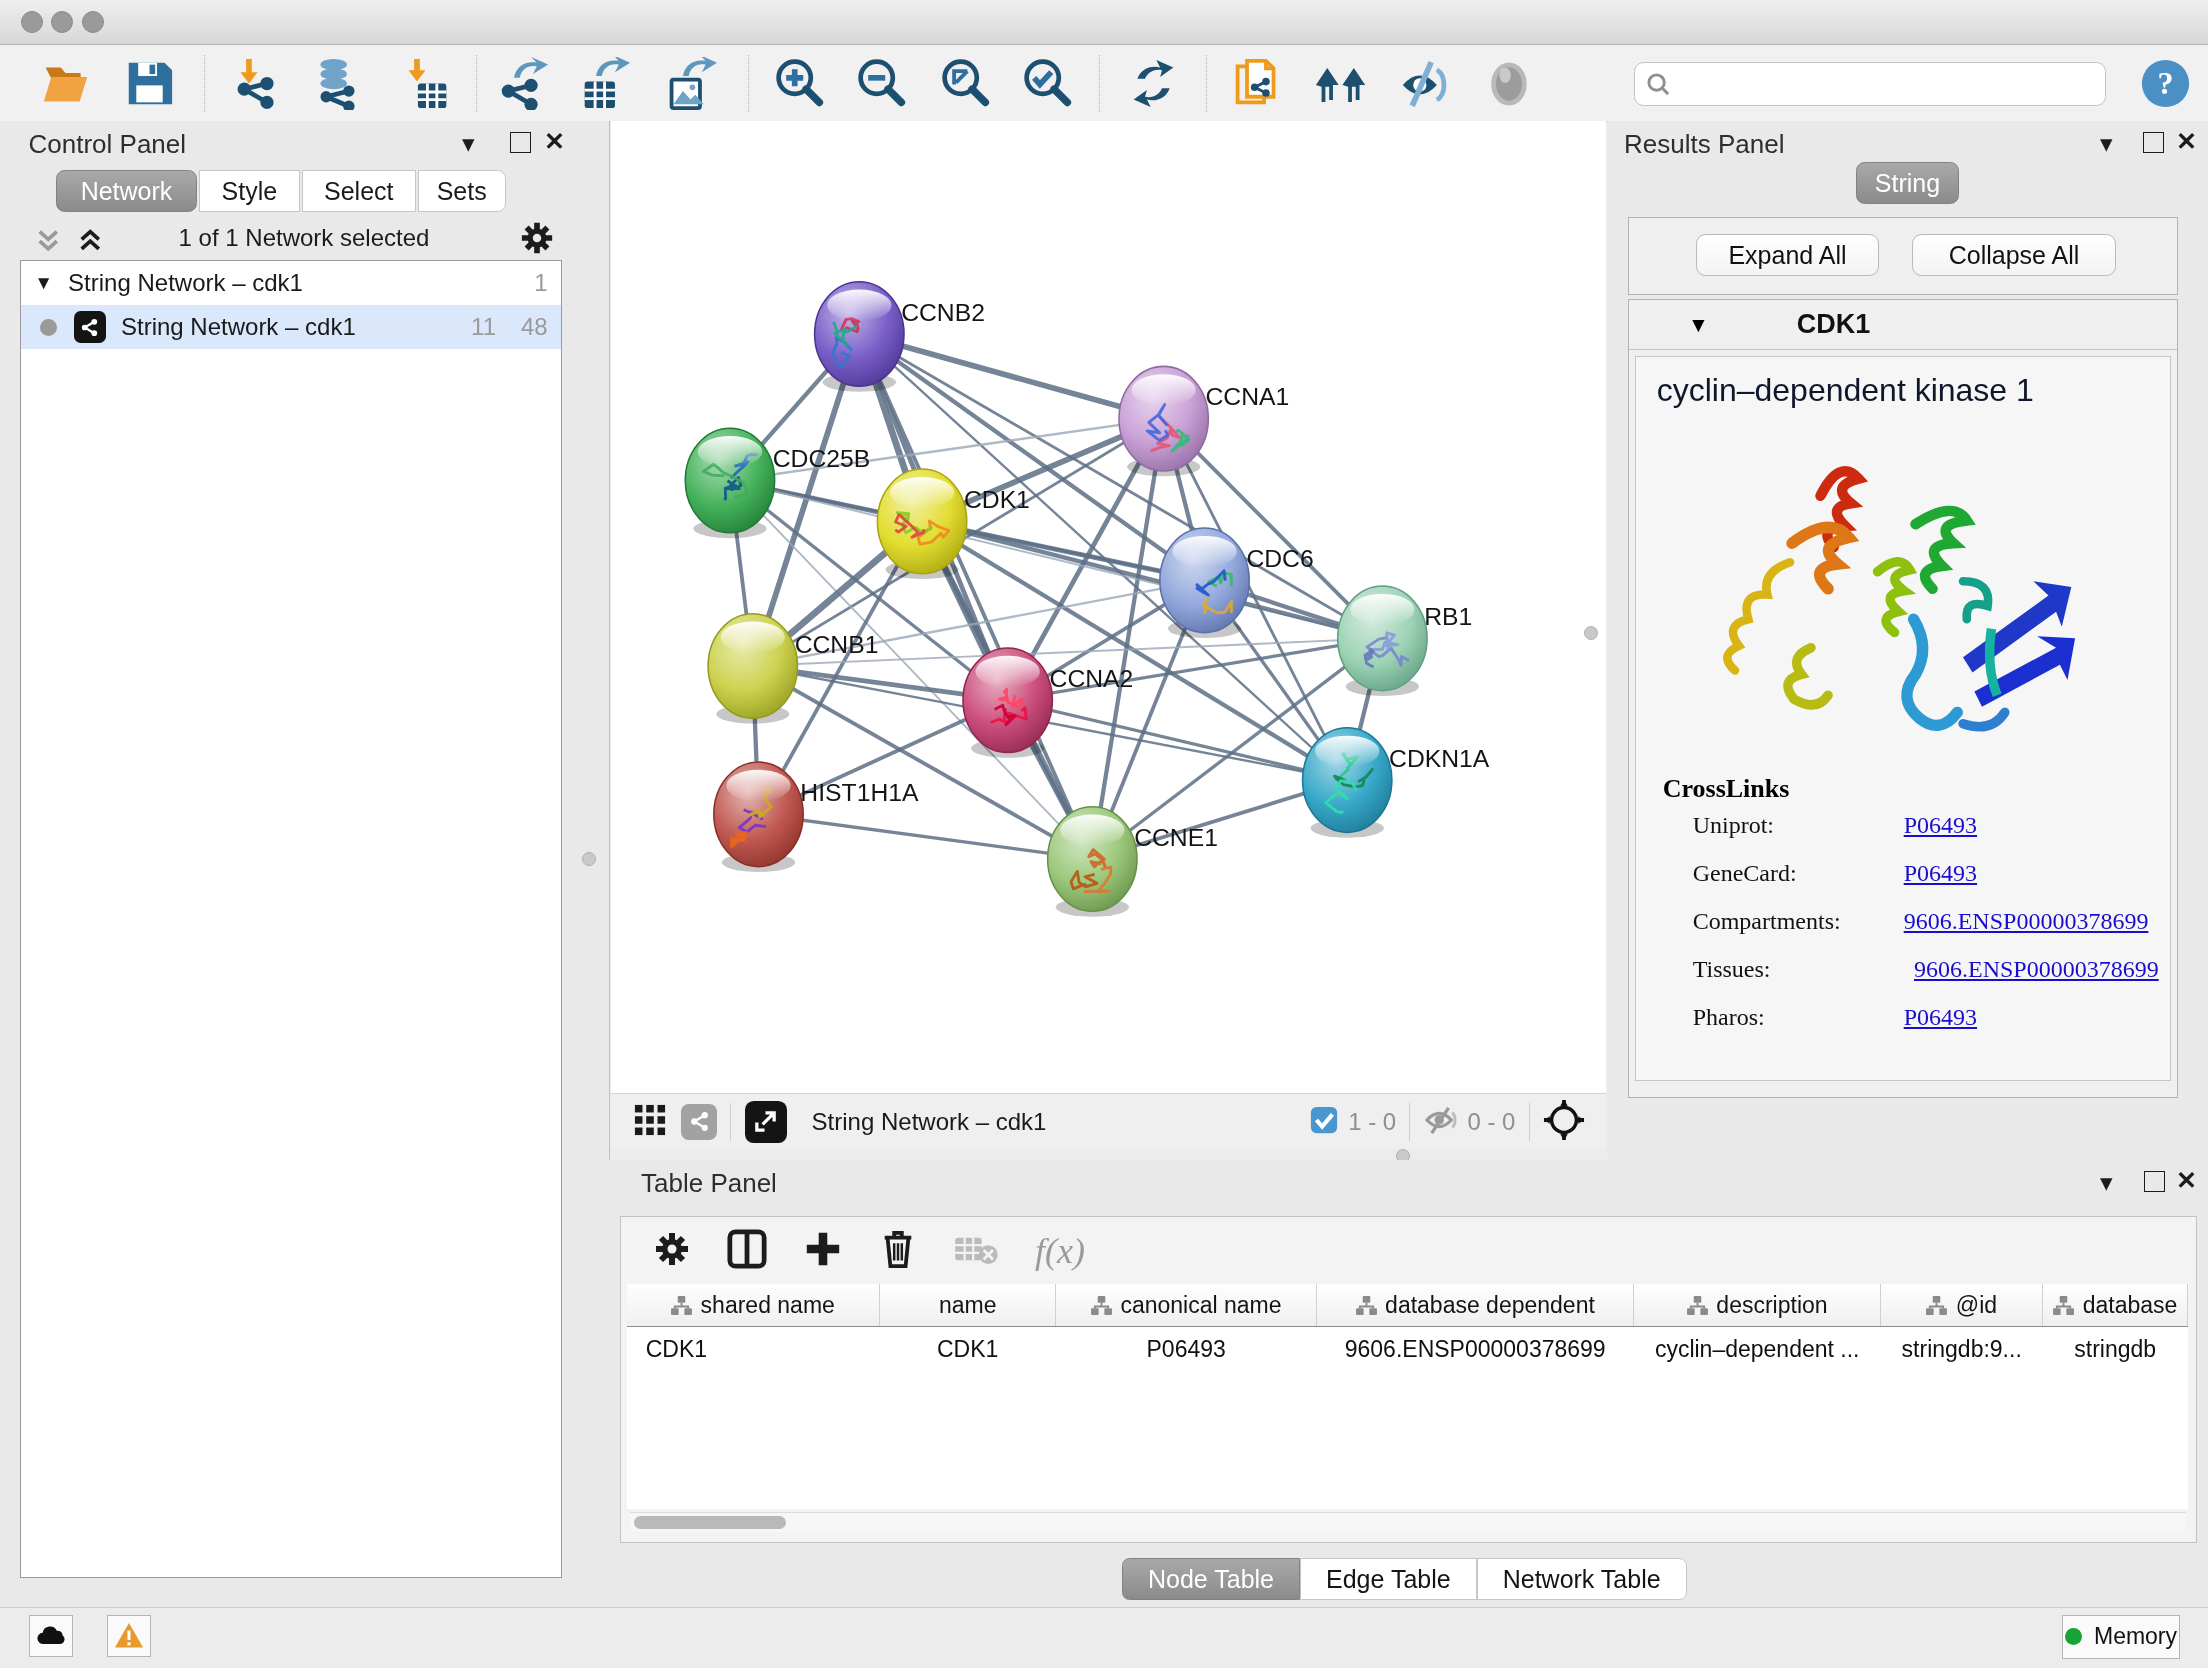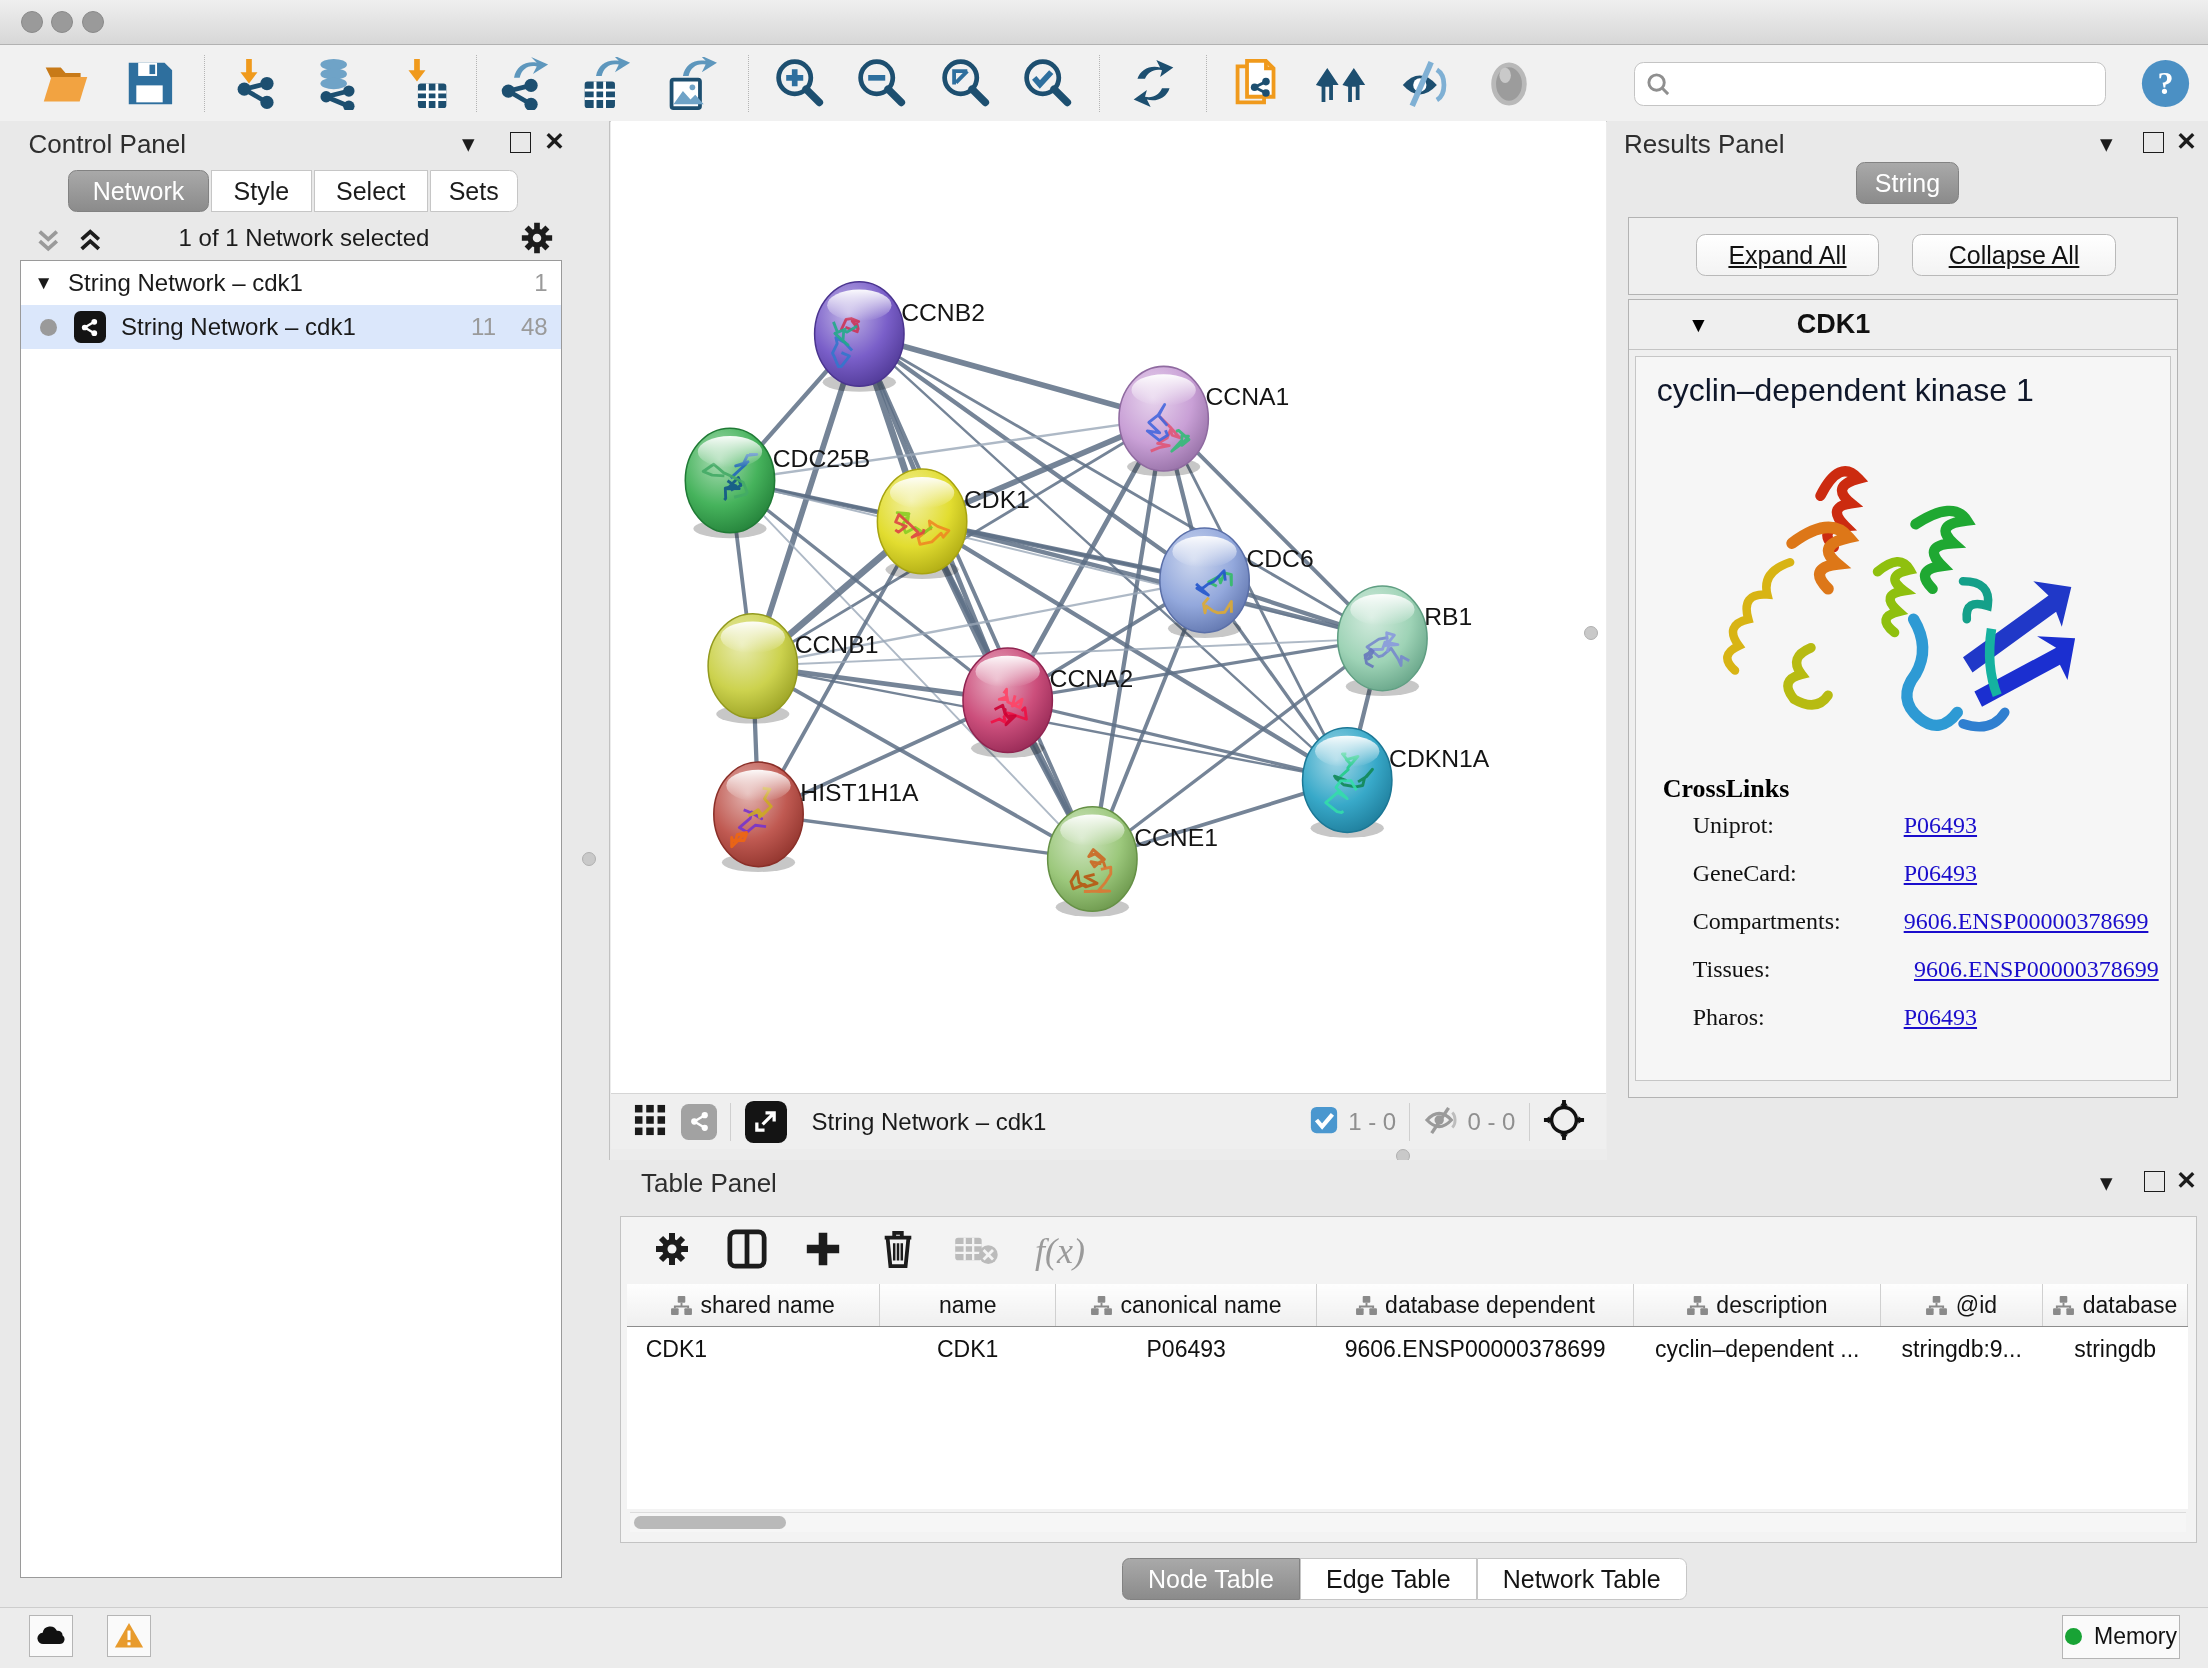--- a/index.html
+++ b/index.html
@@ -253,7 +253,7 @@
   <div class="abs" style="left:510px;top:11.4px;width:19px;height:19px;border:1.9px solid #1c1c1c"></div>
   <div class="abs ph-ico" style="left:544px;top:5.7px;font-weight:bold">✕</div>
 
-  <div class="abs" style="left:68px;top:49px">
+  <div class="abs" style="left:56px;top:49px">
     <span class="tab active" style="width:141px;border-radius:8.6px">Network</span><span class="tab" style="width:101px;margin-left:1.9px">Style</span><span class="tab" style="width:114px;margin-left:1.9px">Select</span><span class="tab" style="width:88px;margin-left:1.9px;border-radius:0 8.6px 8.6px 0">Sets</span>
   </div>
 

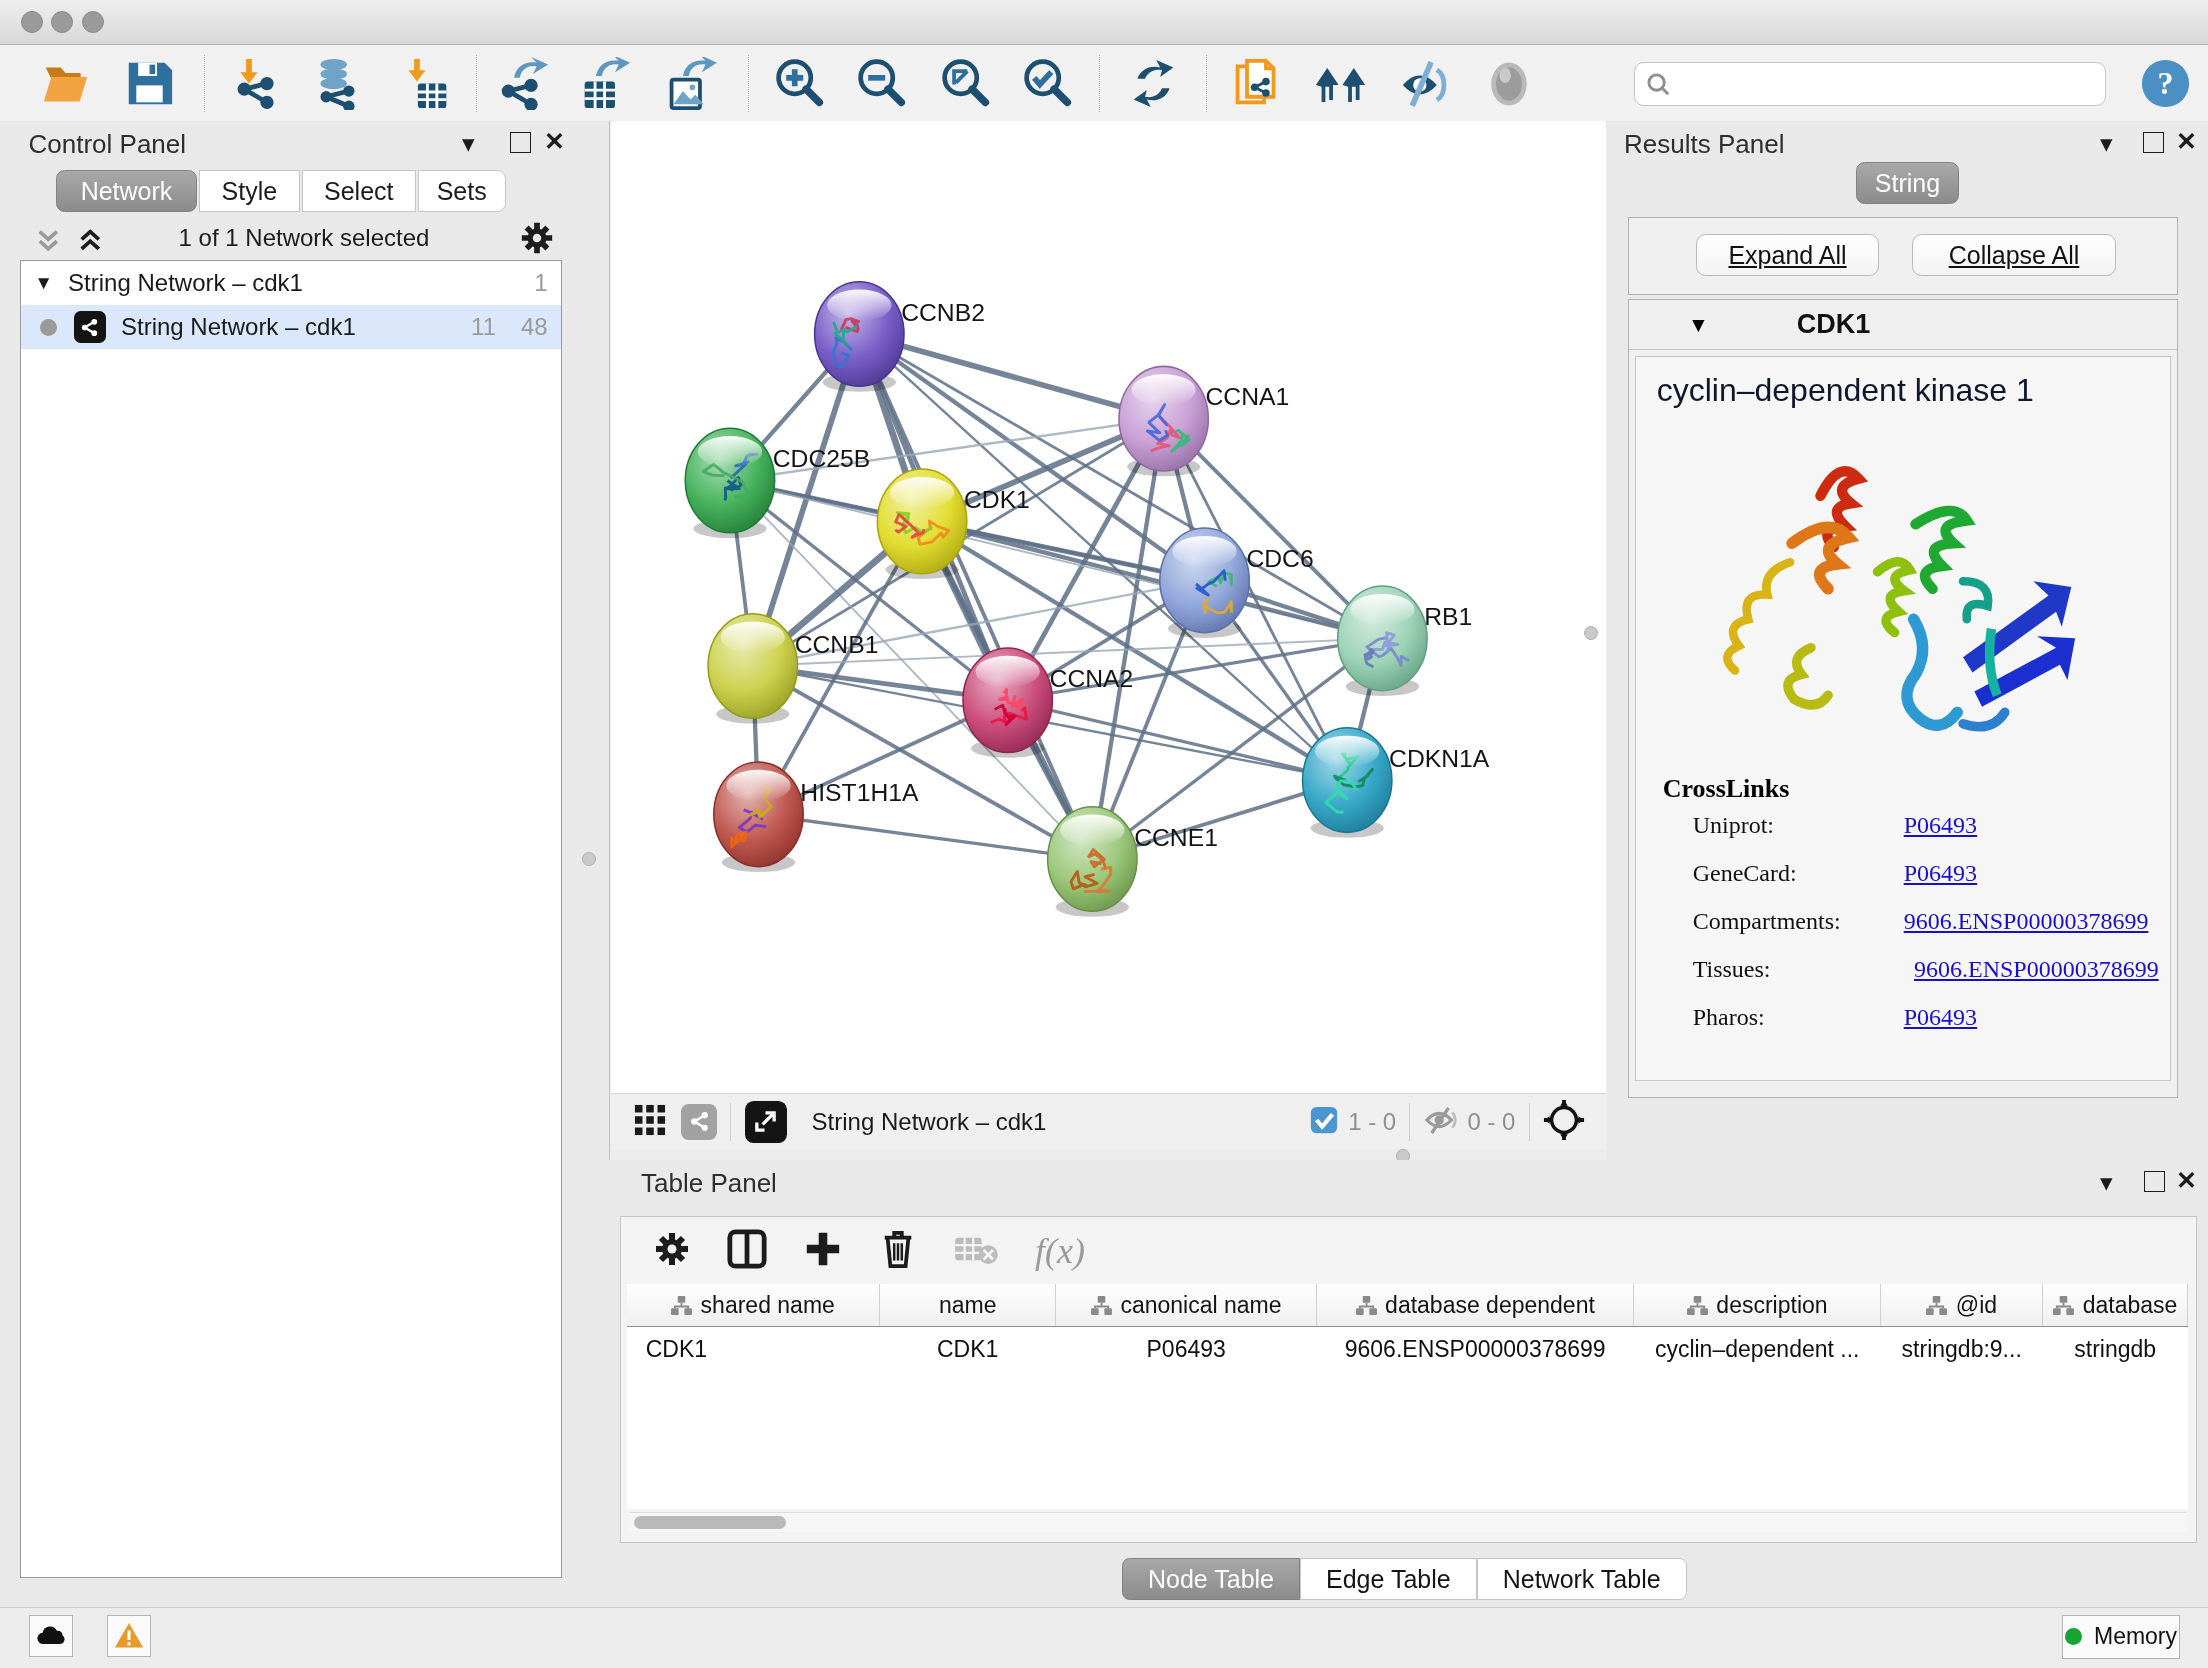--- a/index.html
+++ b/index.html
@@ -40,7 +40,7 @@
   .results{left:1607px;top:121px;width:601px;height:1040px;background:#e9e9e9;}
   .rbox{border:1.9px solid #b3b3b3;background:#efefef;}
   .btn{background:linear-gradient(#ffffff,#f3f3f3);border:1px solid #b9b9b9;border-radius:9.5px;
-    font-size:25px;color:#111;display:inline-flex;align-items:center;justify-content:center;text-decoration:underline;}
+    font-size:25px;color:#111;display:inline-flex;align-items:center;justify-content:center;}
   .serif{font-family:"Liberation Serif",serif;}
   .xlink{color:#1a0dcc;text-decoration:underline;font-family:"Liberation Serif",serif;font-size:24px;}
   .xlabel{font-family:"Liberation Serif",serif;font-size:24px;color:#111;}

